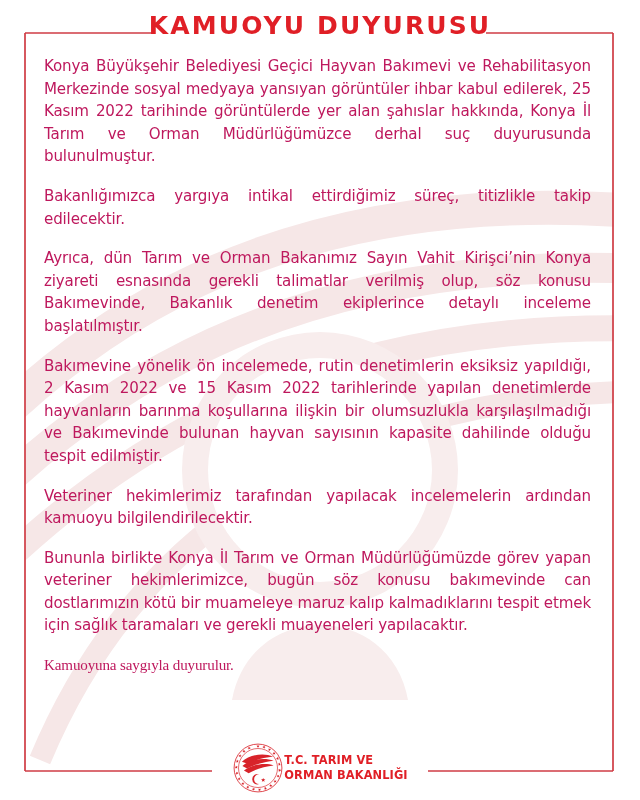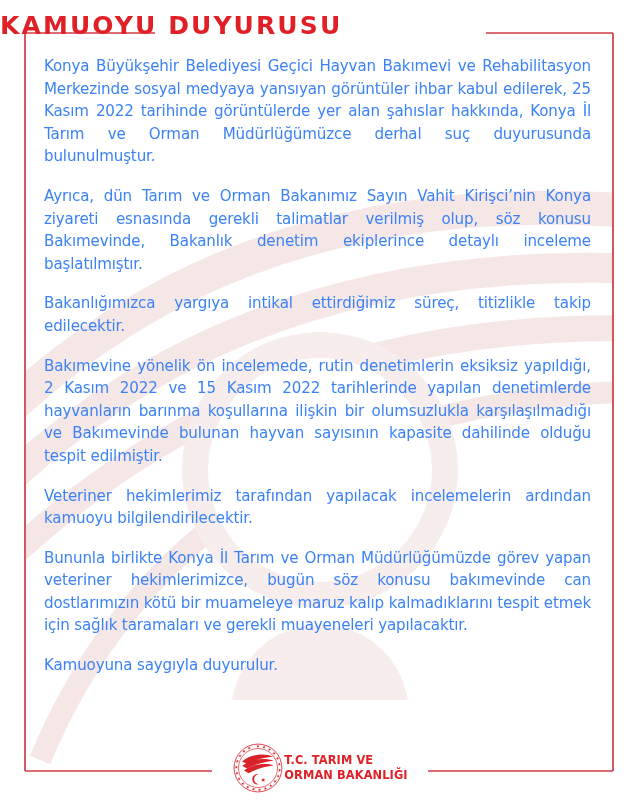--- a/index.html
+++ b/index.html
@@ -43,6 +43,7 @@
     top: 11px;
     left: 0;
     width: 640px;
+    text-align: center;
     z-index: 3;
     font-family: "DejaVu Sans", "Liberation Sans", sans-serif;
     font-weight: bold;

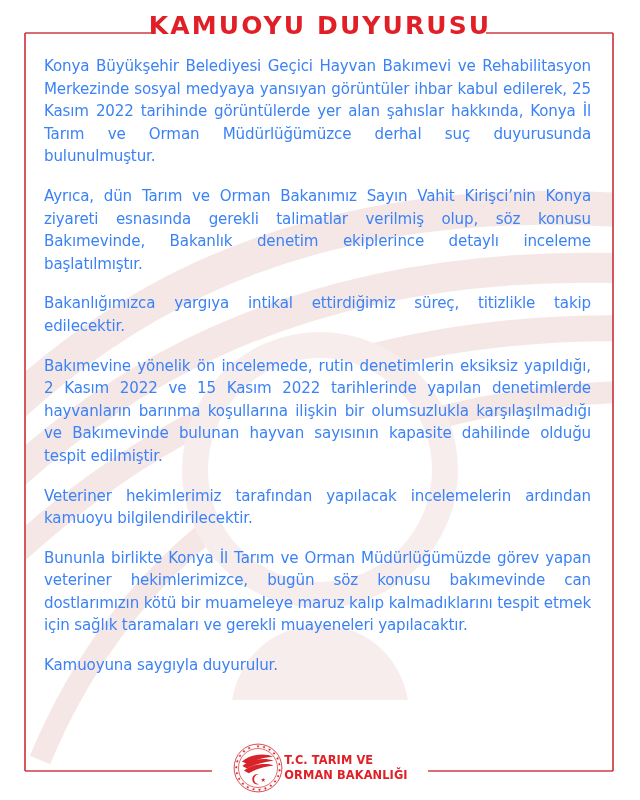--- a/index.html
+++ b/index.html
@@ -67,7 +67,7 @@
     font-family: "DejaVu Sans", "Liberation Sans", sans-serif;
     font-size: 15.1px;
     line-height: 22.6px;
-    color: #3b82f6;
+    color: #be185d;
     text-align: justify;
     text-justify: inter-word;
     letter-spacing: -0.15px;

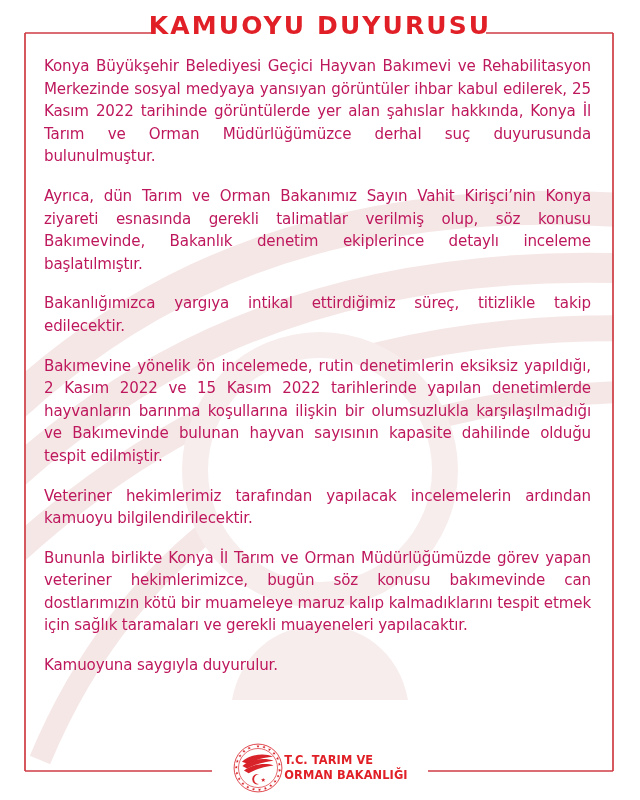--- a/index.html
+++ b/index.html
@@ -141,8 +141,8 @@
 
 <div id="content">
   <p class="para">Konya Büyükşehir Belediyesi Geçici Hayvan Bakımevi ve Rehabilitasyon Merkezinde sosyal medyaya yansıyan görüntüler ihbar kabul edilerek, 25 Kasım 2022 tarihinde görüntülerde yer alan şahıslar hakkında, Konya İl Tarım ve Orman Müdürlüğümüzce derhal suç duyurusunda bulunulmuştur.</p>
+  <p class="para">Bakanlığımızca yargıya intikal ettirdiğimiz süreç, titizlikle takip edilecektir.</p>
   <p class="para">Ayrıca, dün Tarım ve Orman Bakanımız Sayın Vahit Kirişci’nin Konya ziyareti esnasında gerekli talimatlar verilmiş olup, söz konusu Bakımevinde, Bakanlık denetim ekiplerince detaylı inceleme başlatılmıştır.</p>
-  <p class="para">Bakanlığımızca yargıya intikal ettirdiğimiz süreç, titizlikle takip edilecektir.</p>
   <p class="para">Bakımevine yönelik ön incelemede, rutin denetimlerin eksiksiz yapıldığı, 2 Kasım 2022 ve 15 Kasım 2022 tarihlerinde yapılan denetimlerde hayvanların barınma koşullarına ilişkin bir olumsuzlukla karşılaşılmadığı ve Bakımevinde bulunan hayvan sayısının kapasite dahilinde olduğu tespit edilmiştir.</p>
   <p class="para">Veteriner hekimlerimiz tarafından yapılacak incelemelerin ardından kamuoyu bilgilendirilecektir.</p>
   <p class="para">Bununla birlikte Konya İl Tarım ve Orman Müdürlüğümüzde görev yapan veteriner hekimlerimizce, bugün söz konusu bakımevinde can dostlarımızın kötü bir muameleye maruz kalıp kalmadıklarını tespit etmek için sağlık taramaları ve gerekli muayeneleri yapılacaktır.</p>

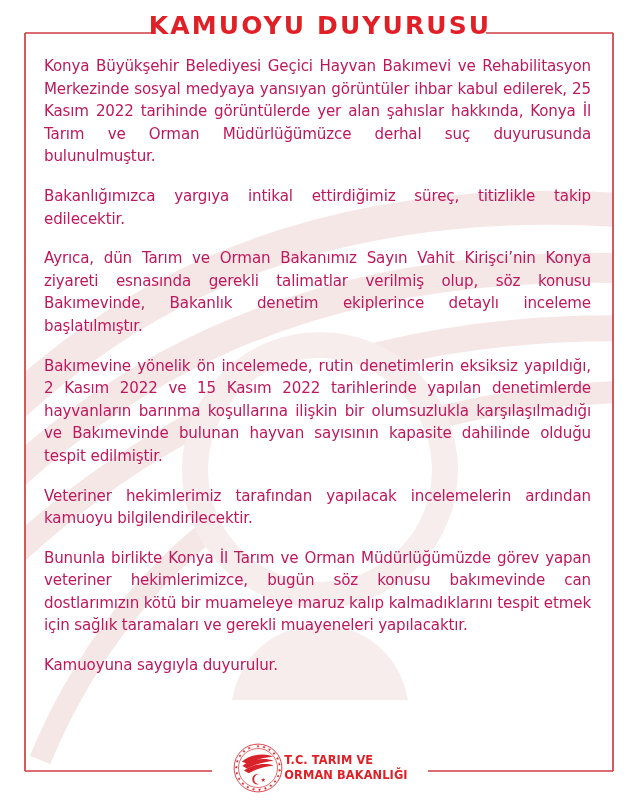--- a/index.html
+++ b/index.html
@@ -72,7 +72,7 @@
     text-justify: inter-word;
     letter-spacing: -0.15px;
   }
-  .para:last-child { margin-bottom: 0; }
+  .para:last-child { margin-bottom: 0; font-family: Liberation Serif, serif; }
 
   
   #footer {

